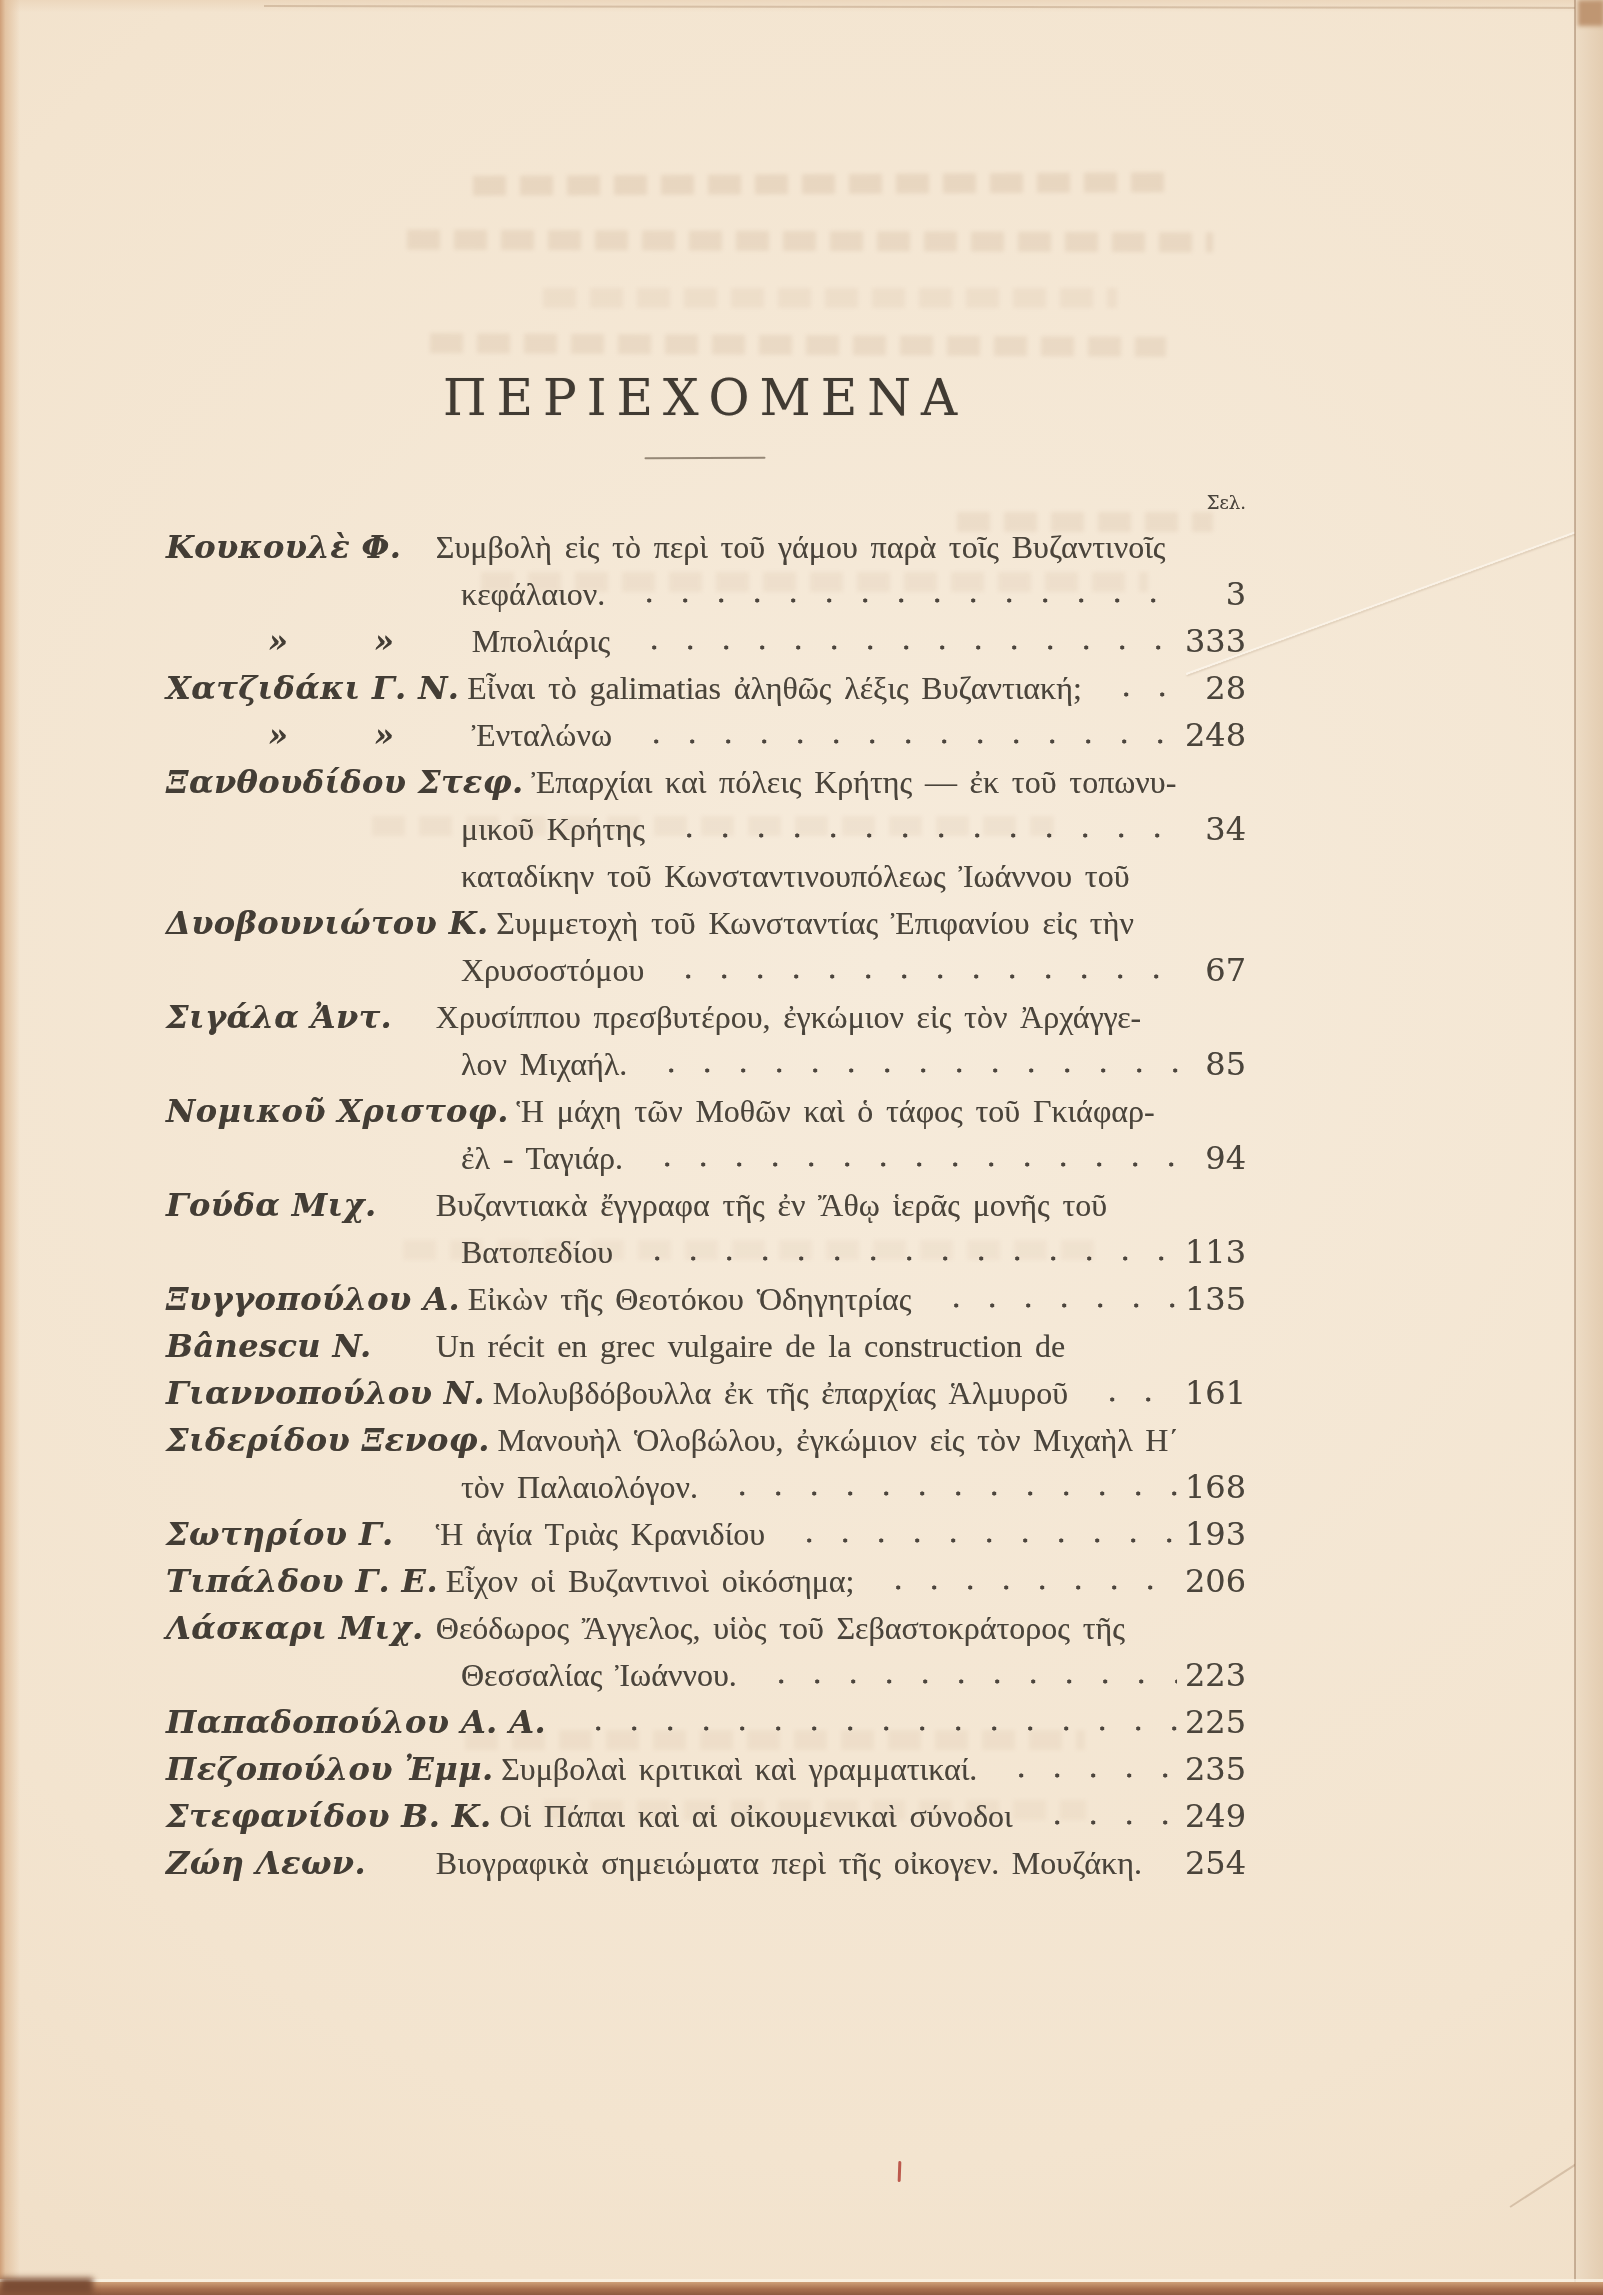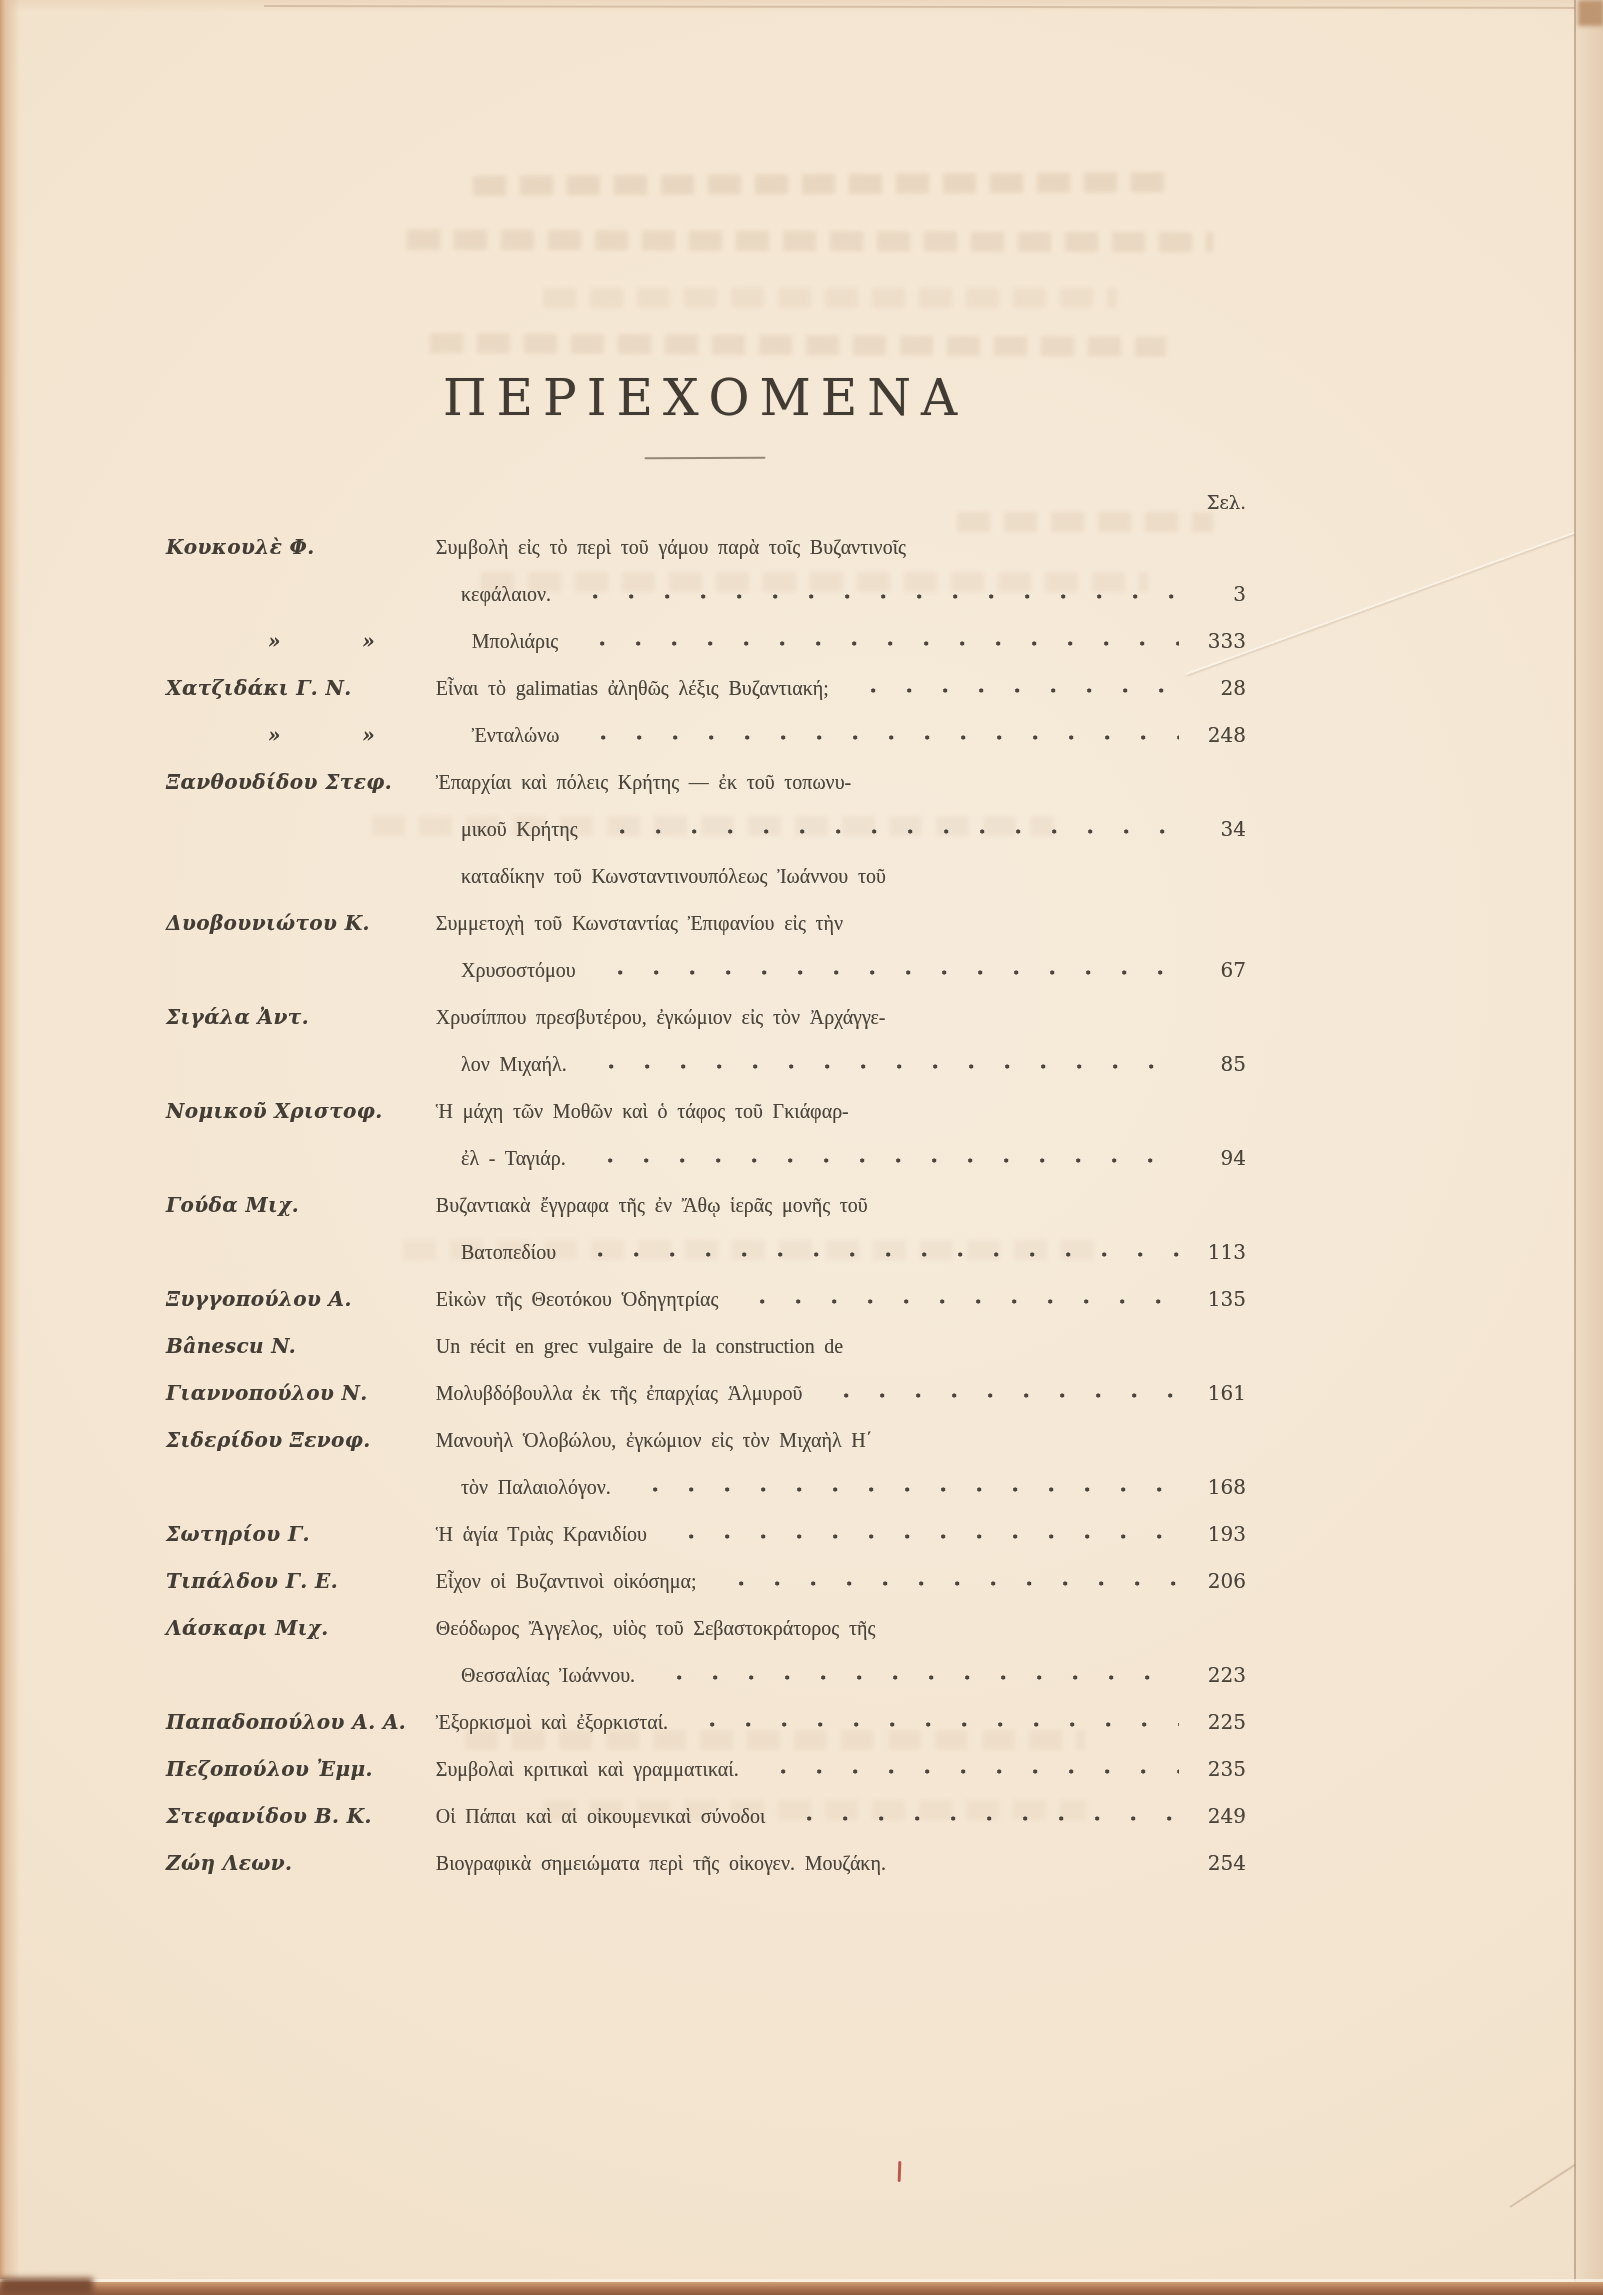--- a/index.html
+++ b/index.html
@@ -54,7 +54,7 @@
     font-size:18px;color:#4a443c;text-shadow:0 0 0.5px rgba(74,68,60,.5);}
 
   .toc{position:absolute;left:166px;top:524px;width:1080px;
-    font-size:20px;color:#4a443b;text-shadow:0 0 0.5px rgba(74,68,59,.42);}
+    font-size:32px;color:#4a443b;text-shadow:0 0 0.5px rgba(74,68,59,.42);}
   .line{display:flex;align-items:baseline;height:47px;line-height:47px;white-space:nowrap;}
   .author{flex:none;min-width:262px;box-sizing:border-box;margin-right:7.8px;
     font-weight:700;font-style:italic;letter-spacing:0.4px;color:#433d35;}

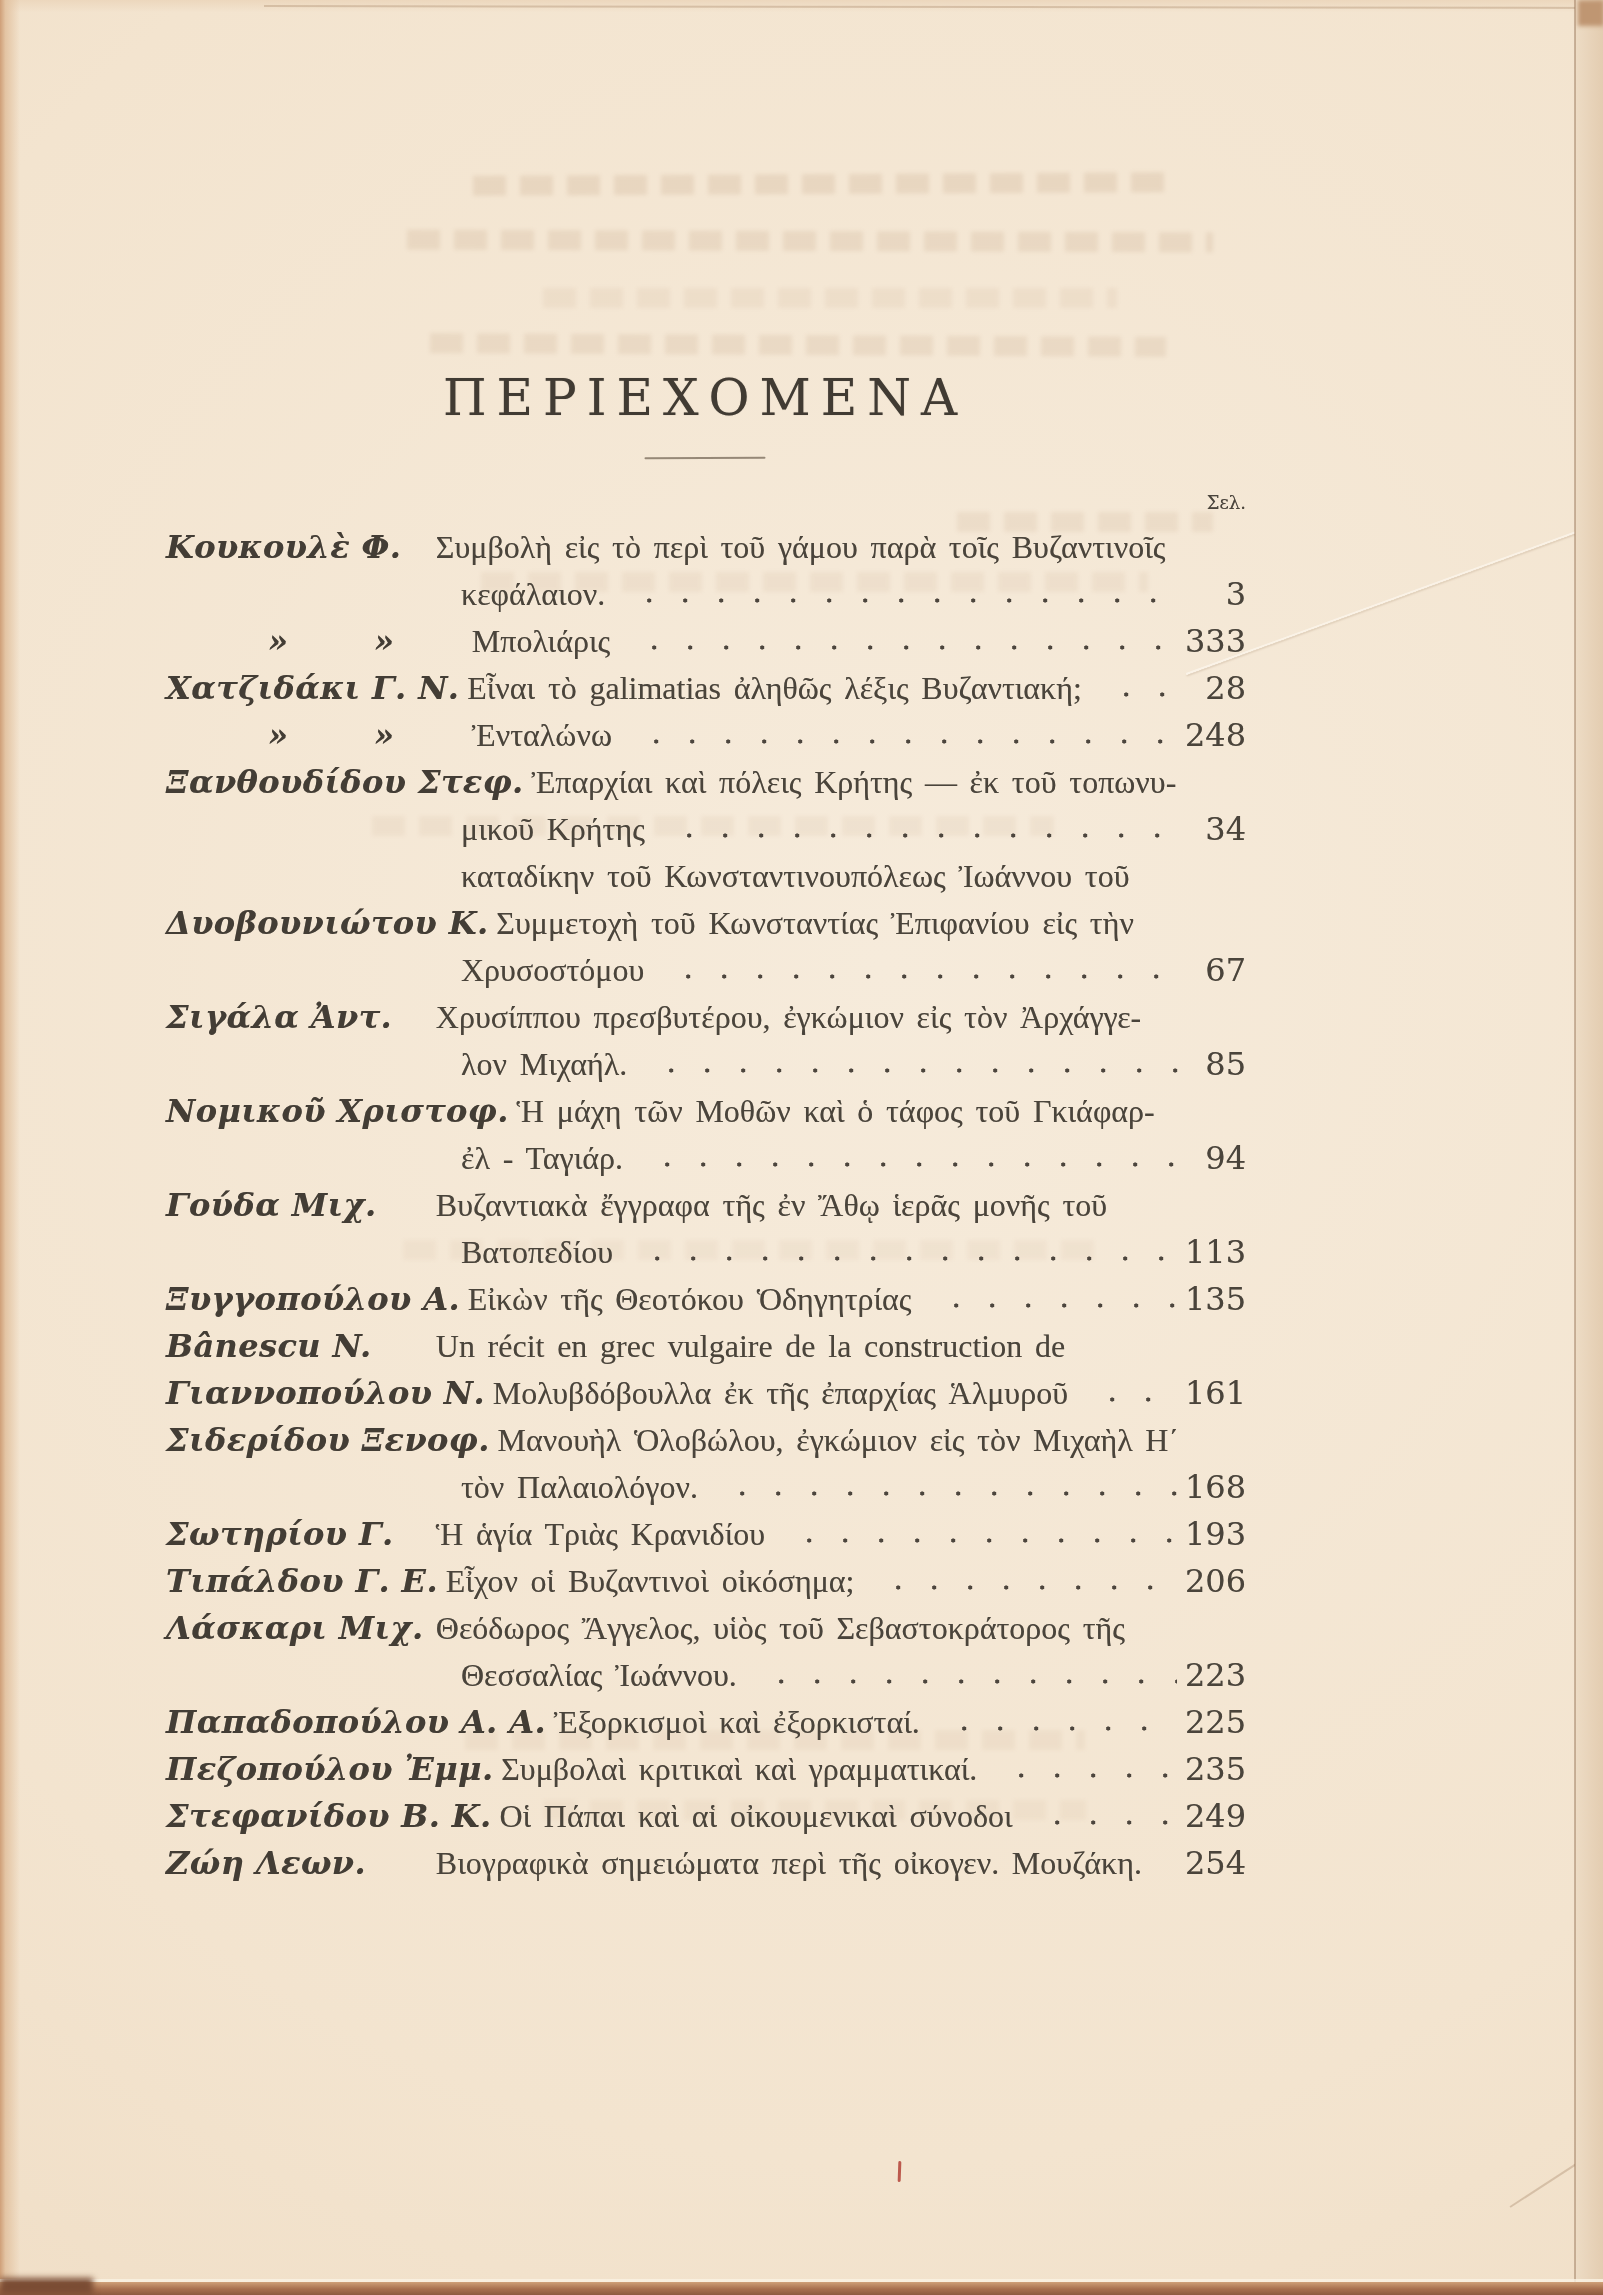--- a/index.html
+++ b/index.html
@@ -246,7 +246,6 @@
       <div class="entry">
         <div class="line">
           <span class="author">Παπαδοπούλου Α. Α.</span>
-          <span class="ttl">Ἐξορκισμοὶ καὶ ἐξορκισταί.</span>
           <span class="leader"></span>
           <span class="pg">225</span>
         </div>

